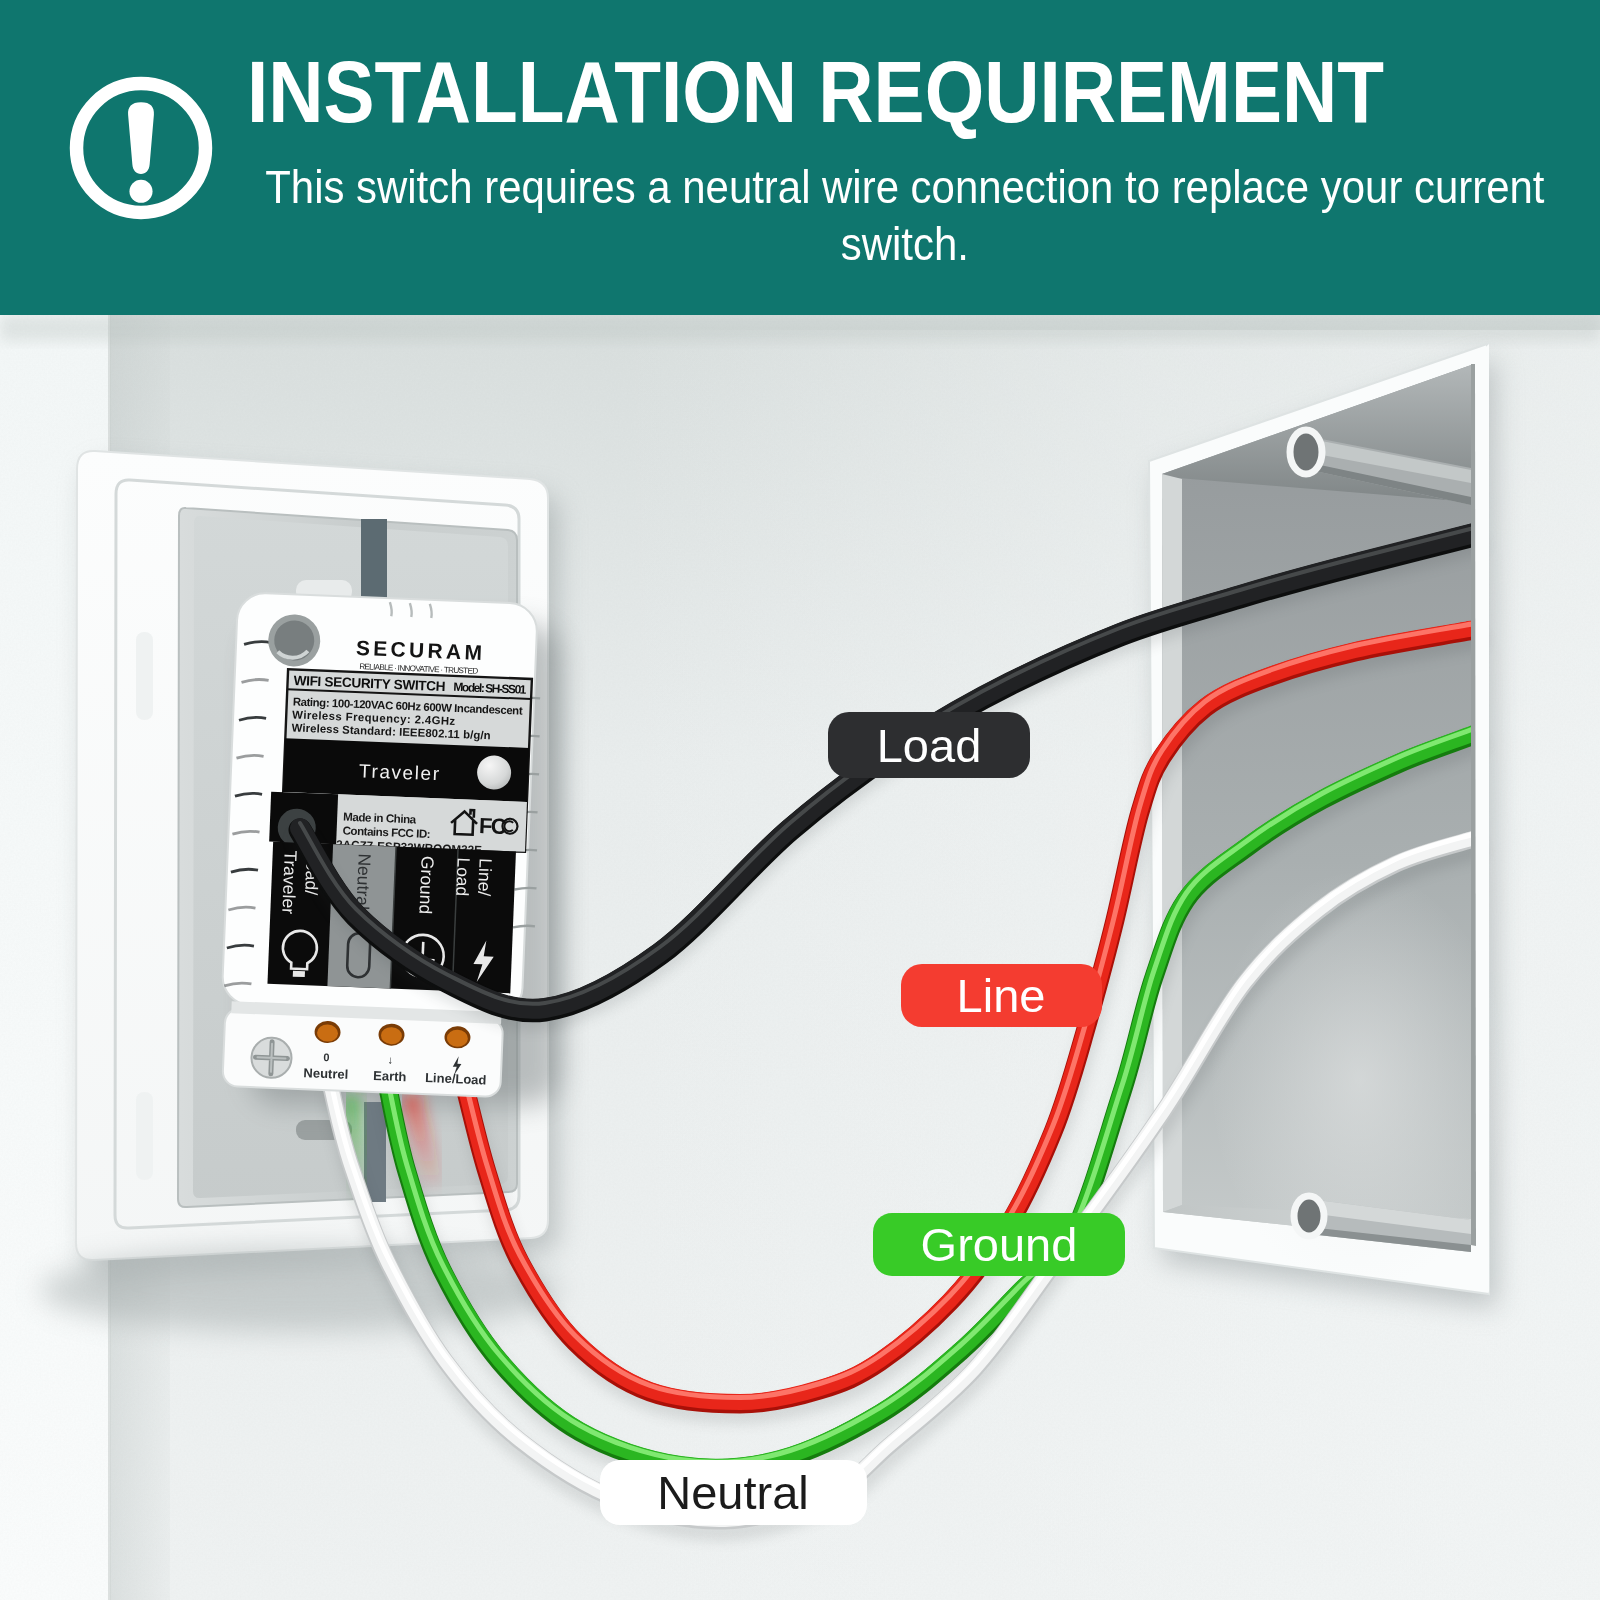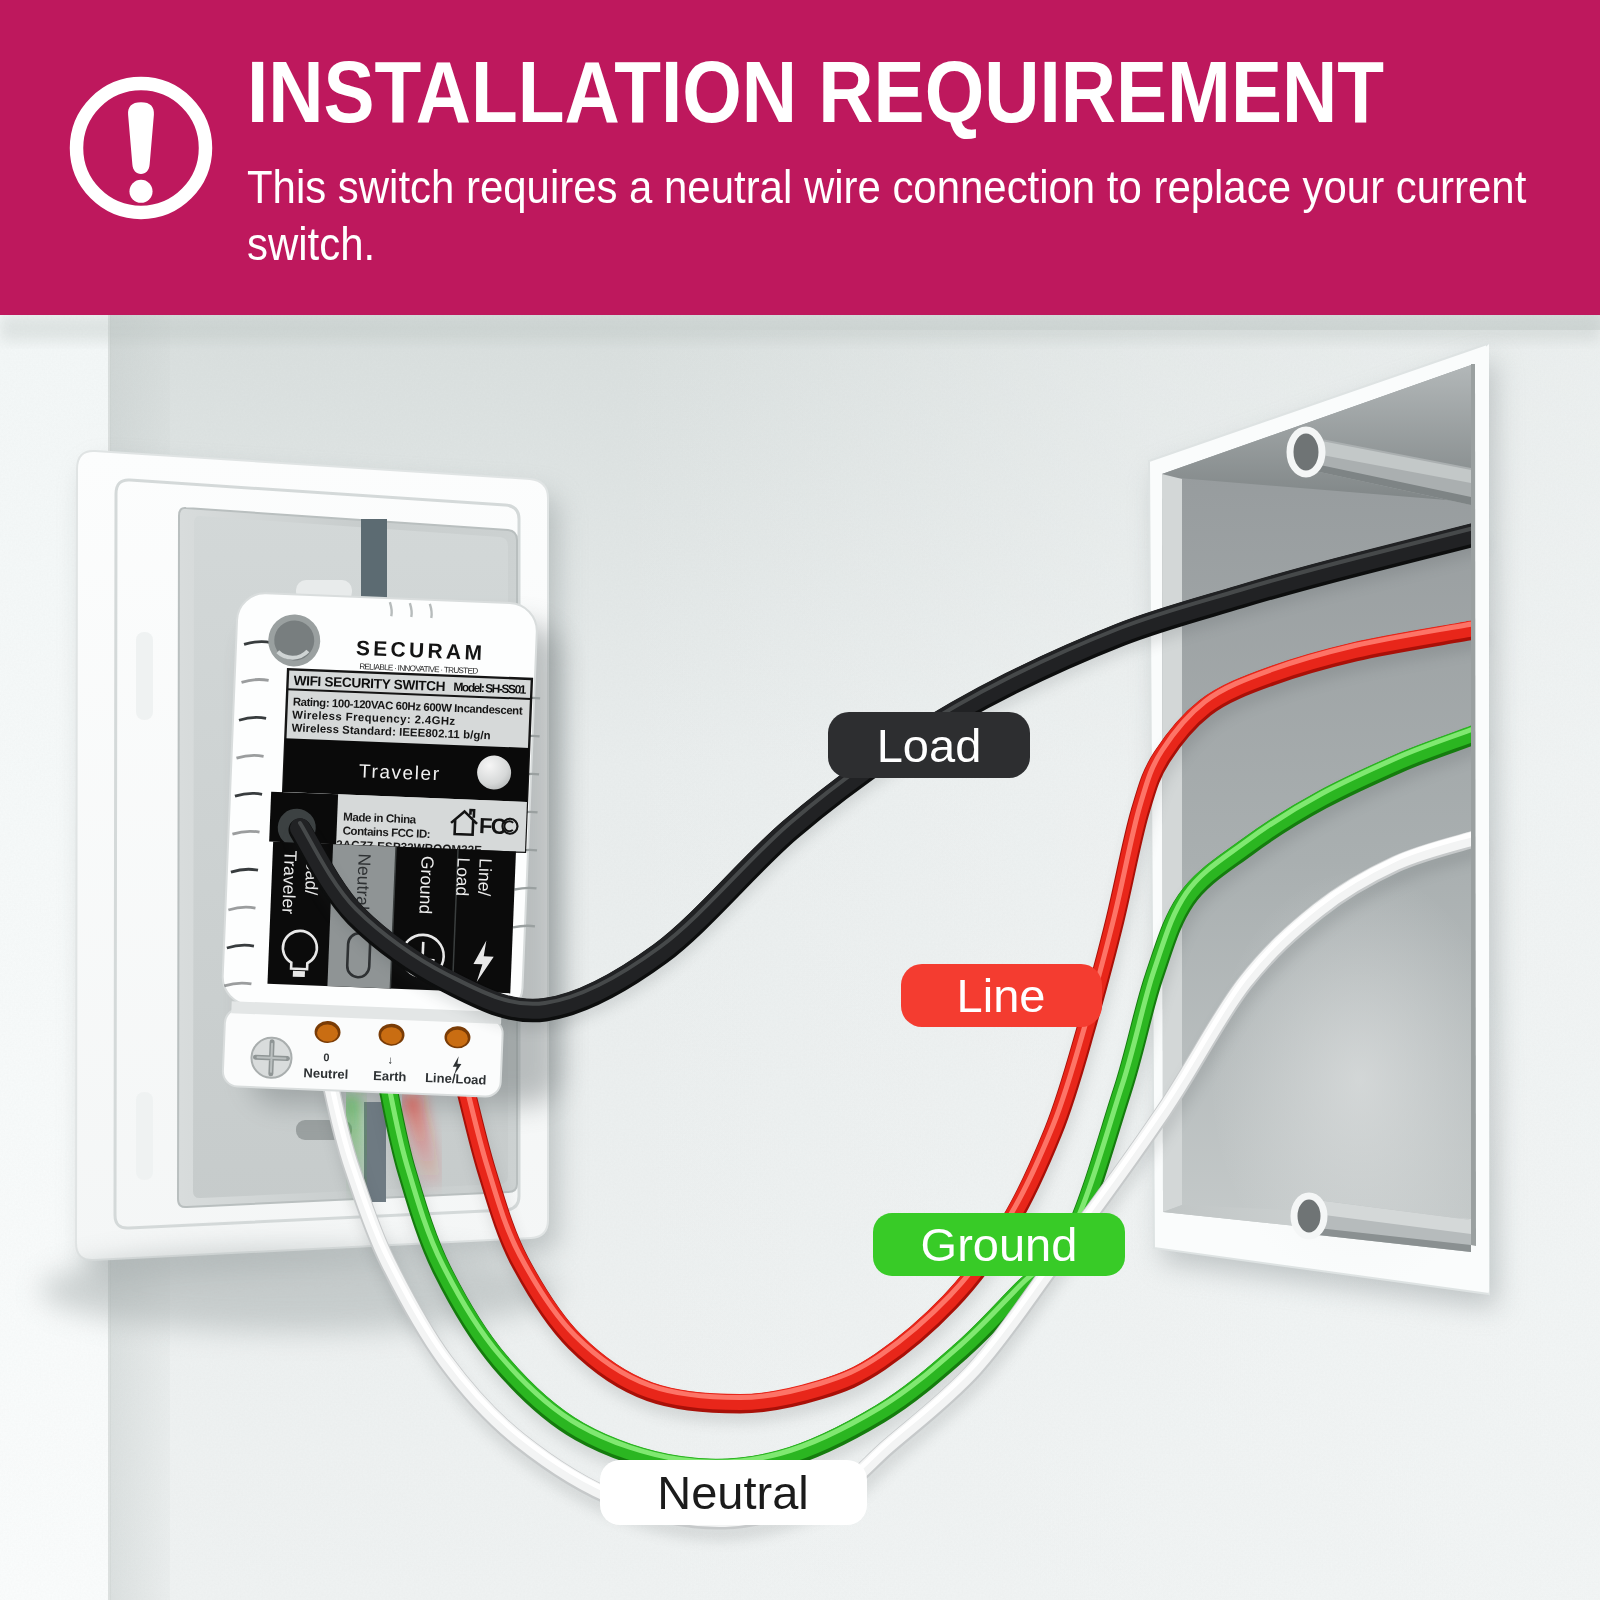--- a/index.html
+++ b/index.html
@@ -333,7 +333,7 @@
   </g>
 </svg>
 
-<header class="banner" style="background: #be185d;">
+<header class="banner" style="background: #0f766e; text-align: center;">
   <svg class="alert-icon" viewBox="0 0 160 160">
     <circle cx="80" cy="80" r="67" fill="none" stroke="#ffffff" stroke-width="14"></circle>
     <path d="M 80,32.5 C 90,32.5 94,37.5 93.4,45.5 L 89,97 C 88.5,103.5 85,107 80,107 C 75,107 71.5,103.5 71,97 L 66.6,45.5 C 66,37.5 70,32.5 80,32.5 Z" fill="#ffffff"></path>

